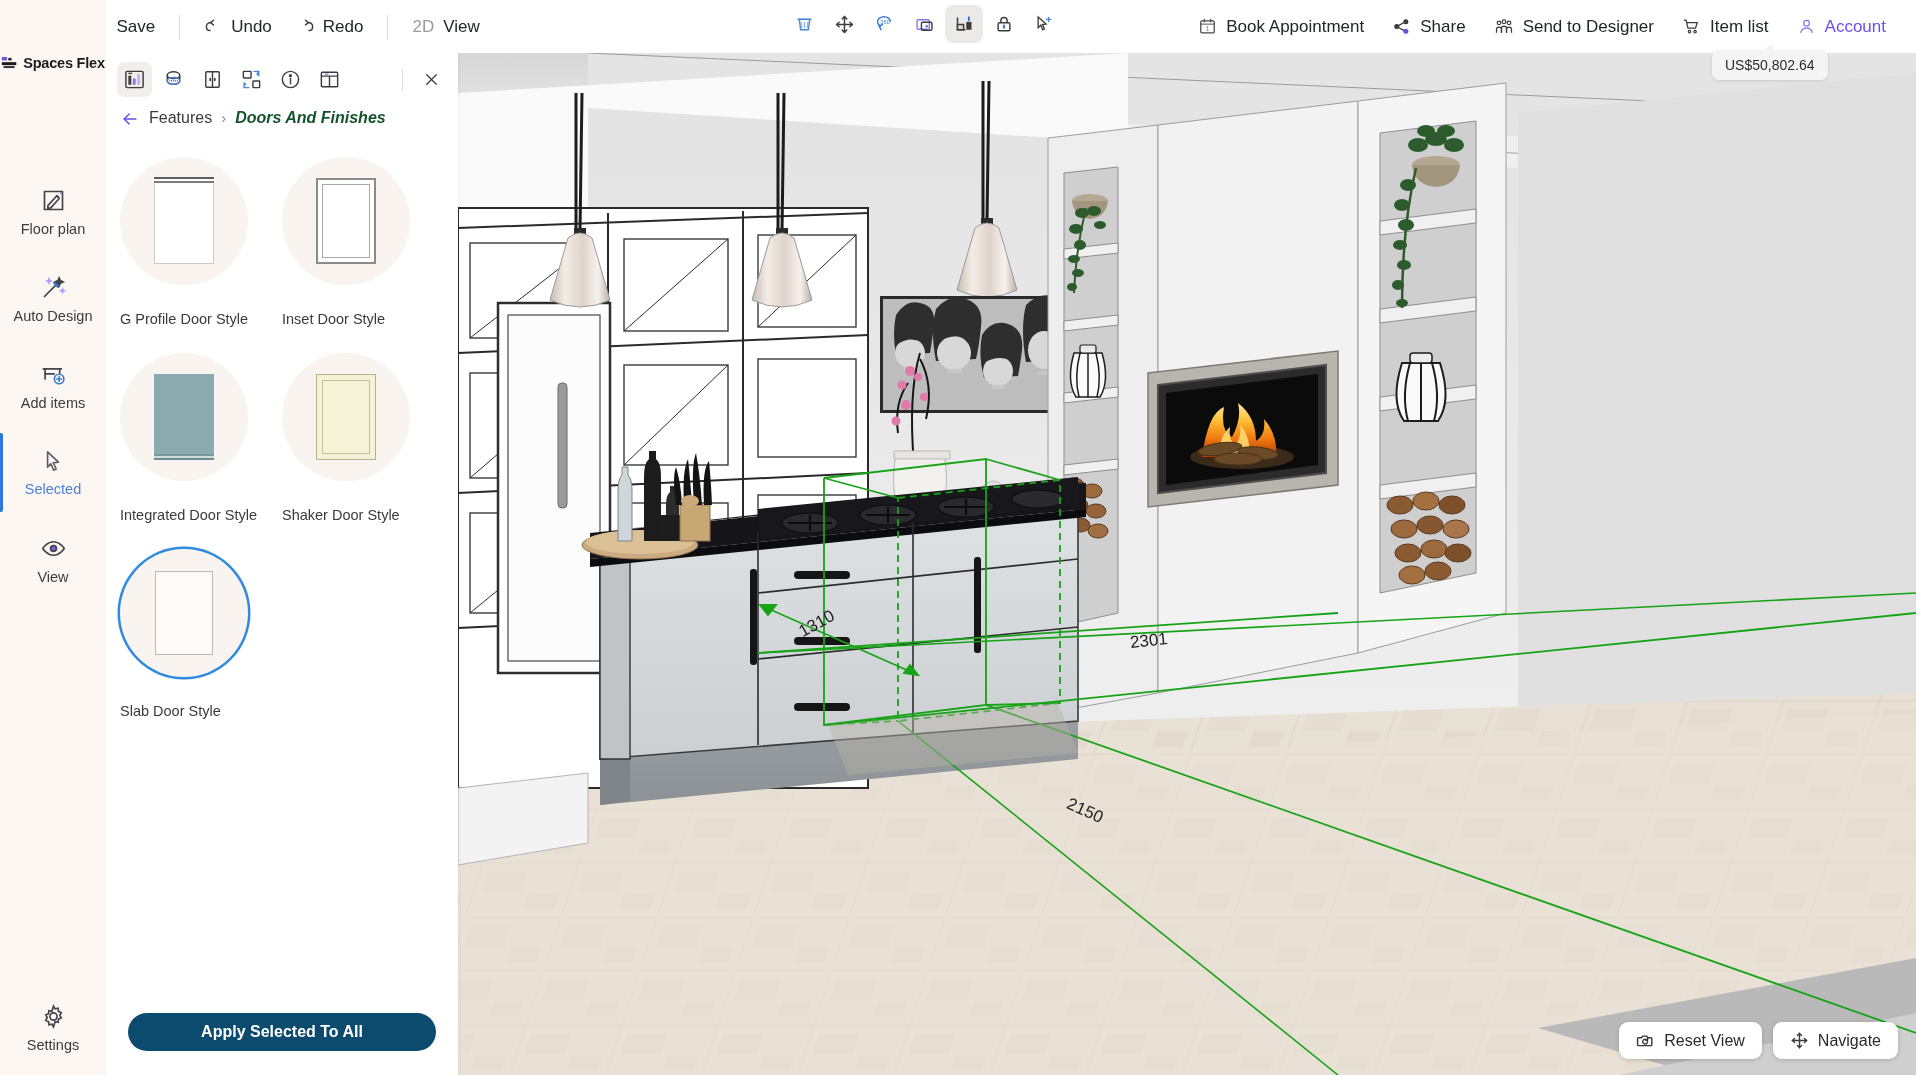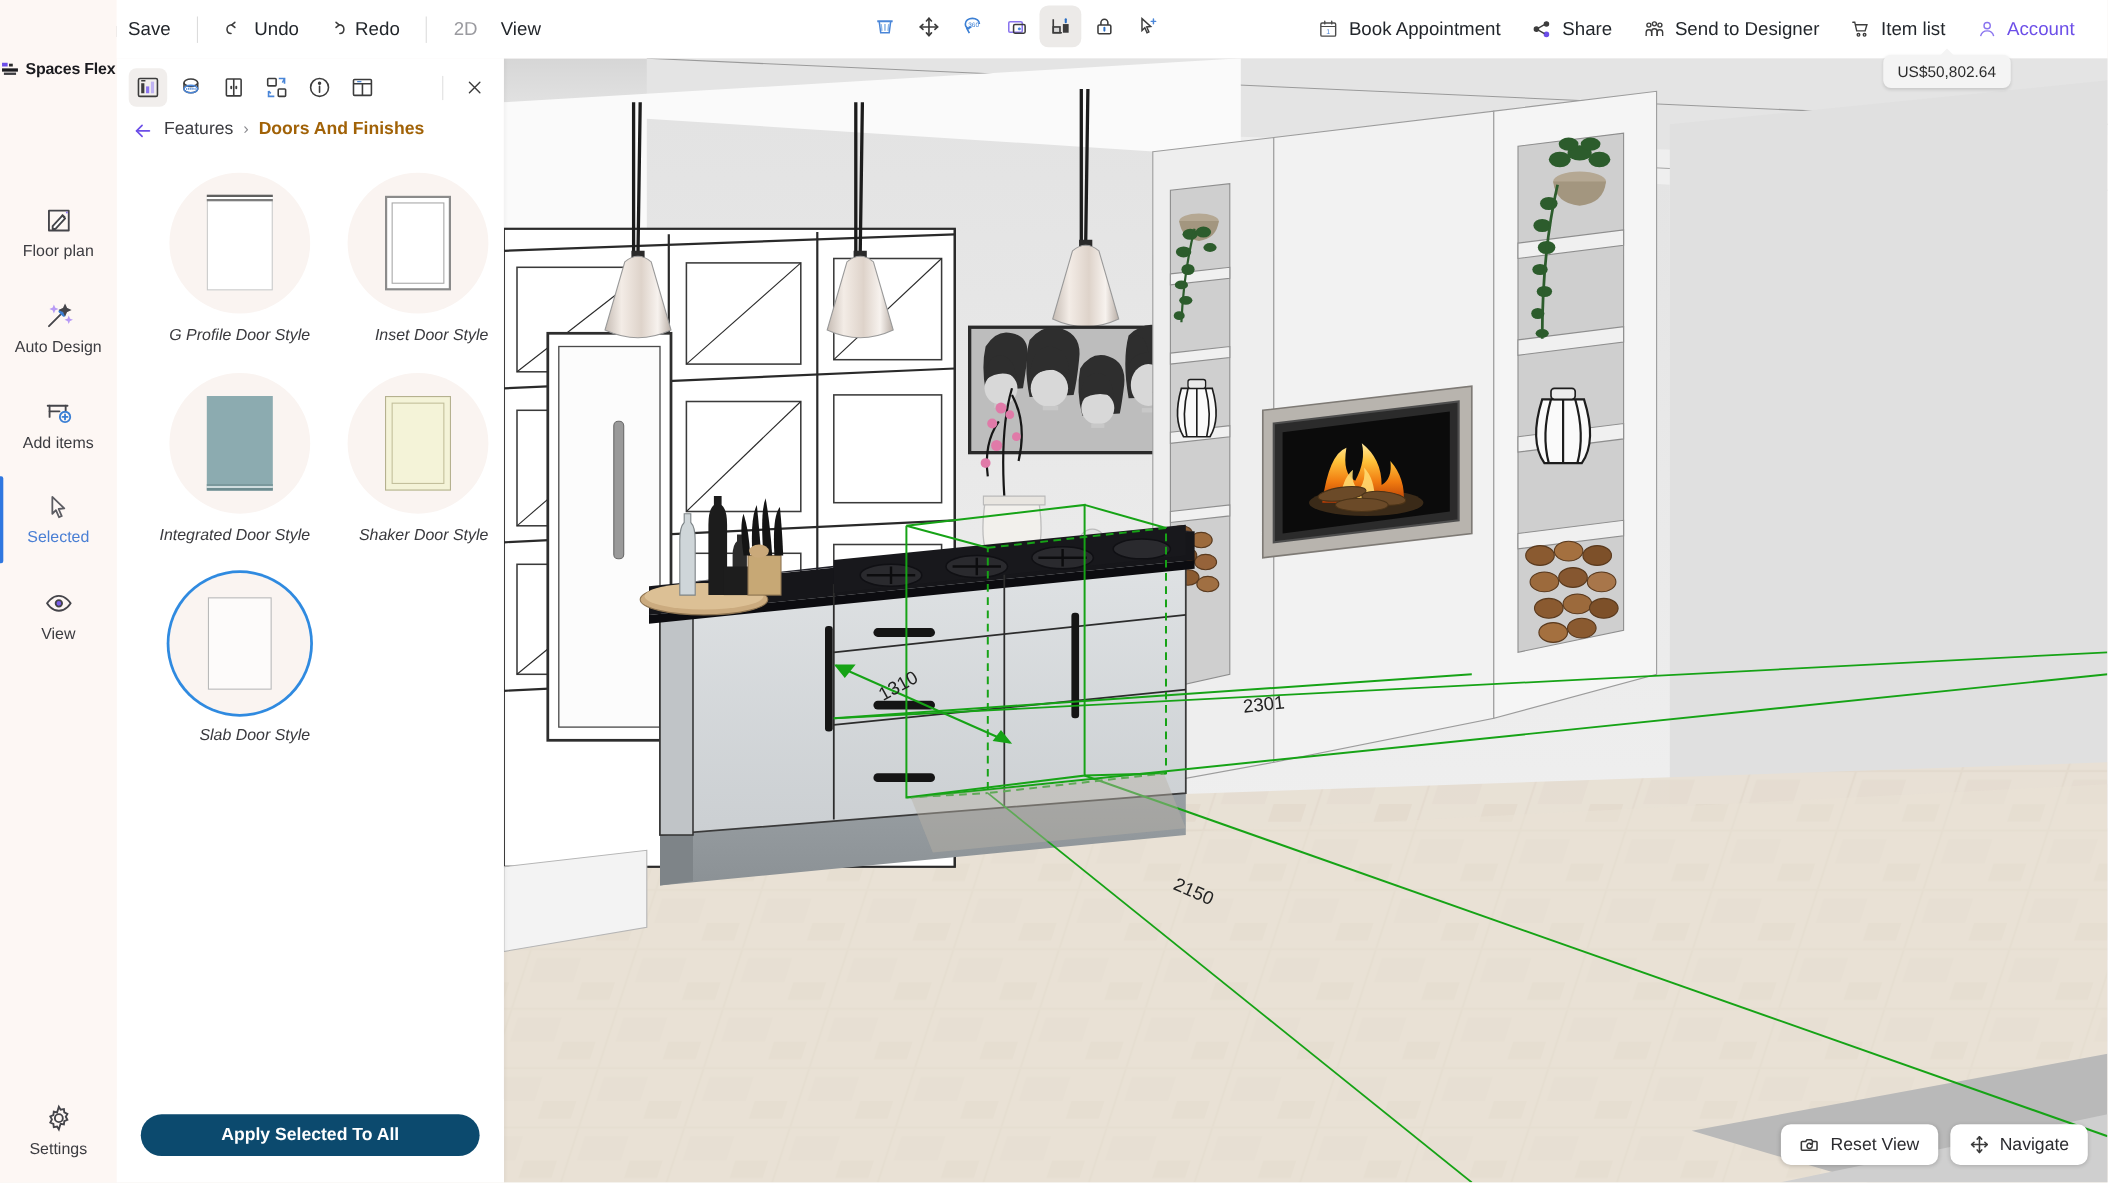--- a/index.html
+++ b/index.html
@@ -637,7 +637,7 @@
 
       <div class="tb-sep"></div>
 
-      <div class="tb-item" style="gap:21px;">
+      <div class="tb-item" style="gap:9px;">
         <span style="color:#9a9a9f;">2D</span>
         <span>View</span>
       </div>

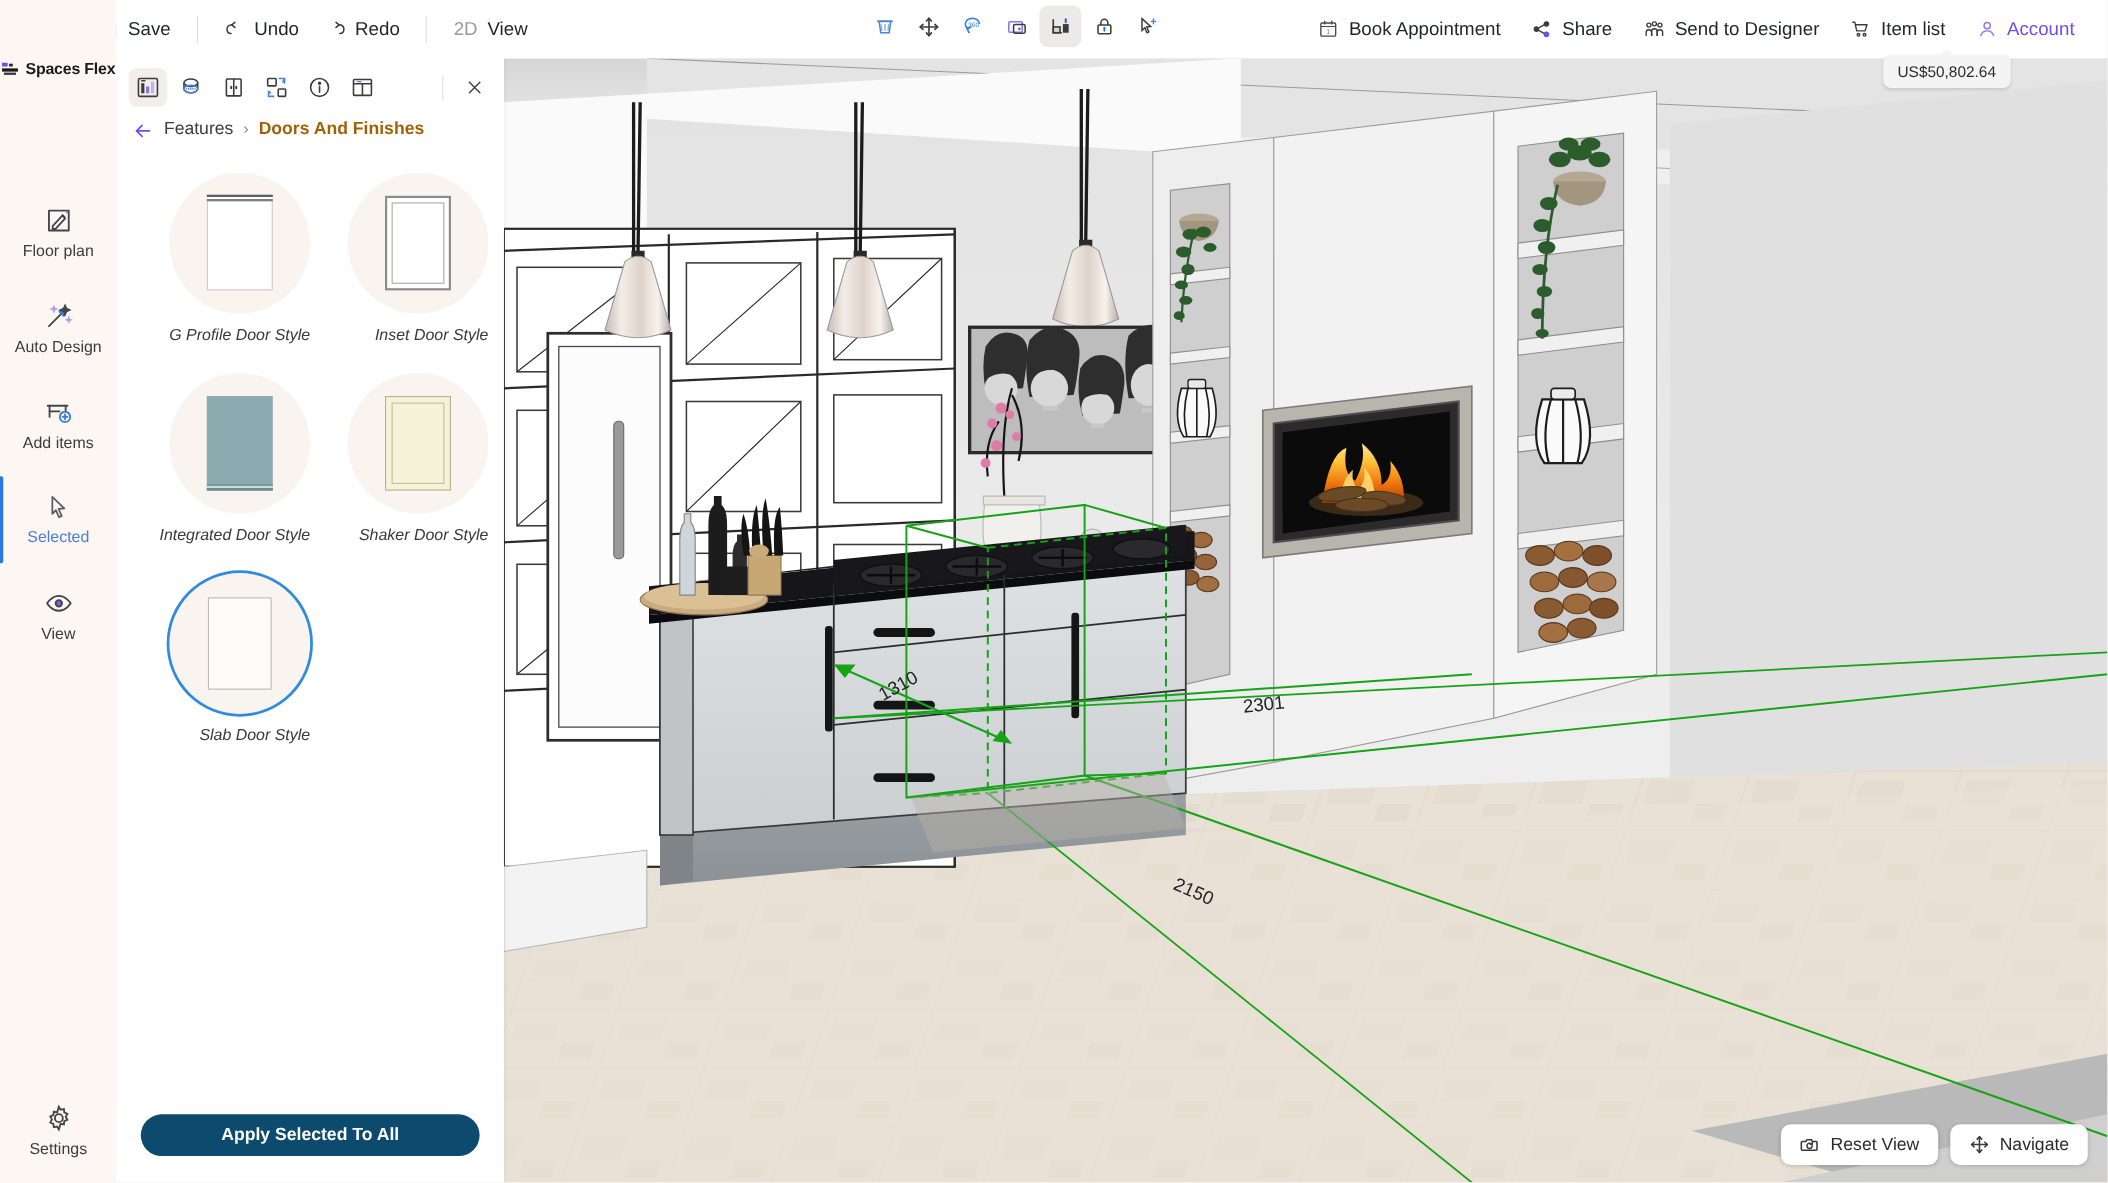--- a/index.html
+++ b/index.html
@@ -114,7 +114,7 @@
   .crumb-back { cursor: pointer; display:flex; align-items:center; }
   .crumb-link { color: #3b3b40; cursor: pointer; }
   .crumb-sep { color: #8a8a8f; font-size: 15px; }
-  .crumb-current { color: #a16207; font-weight: 700; }
+  .crumb-current { color: #14532d; font-weight: 700; font-style: italic; }
 
   .grid {
     flex: 1; overflow-y: auto;

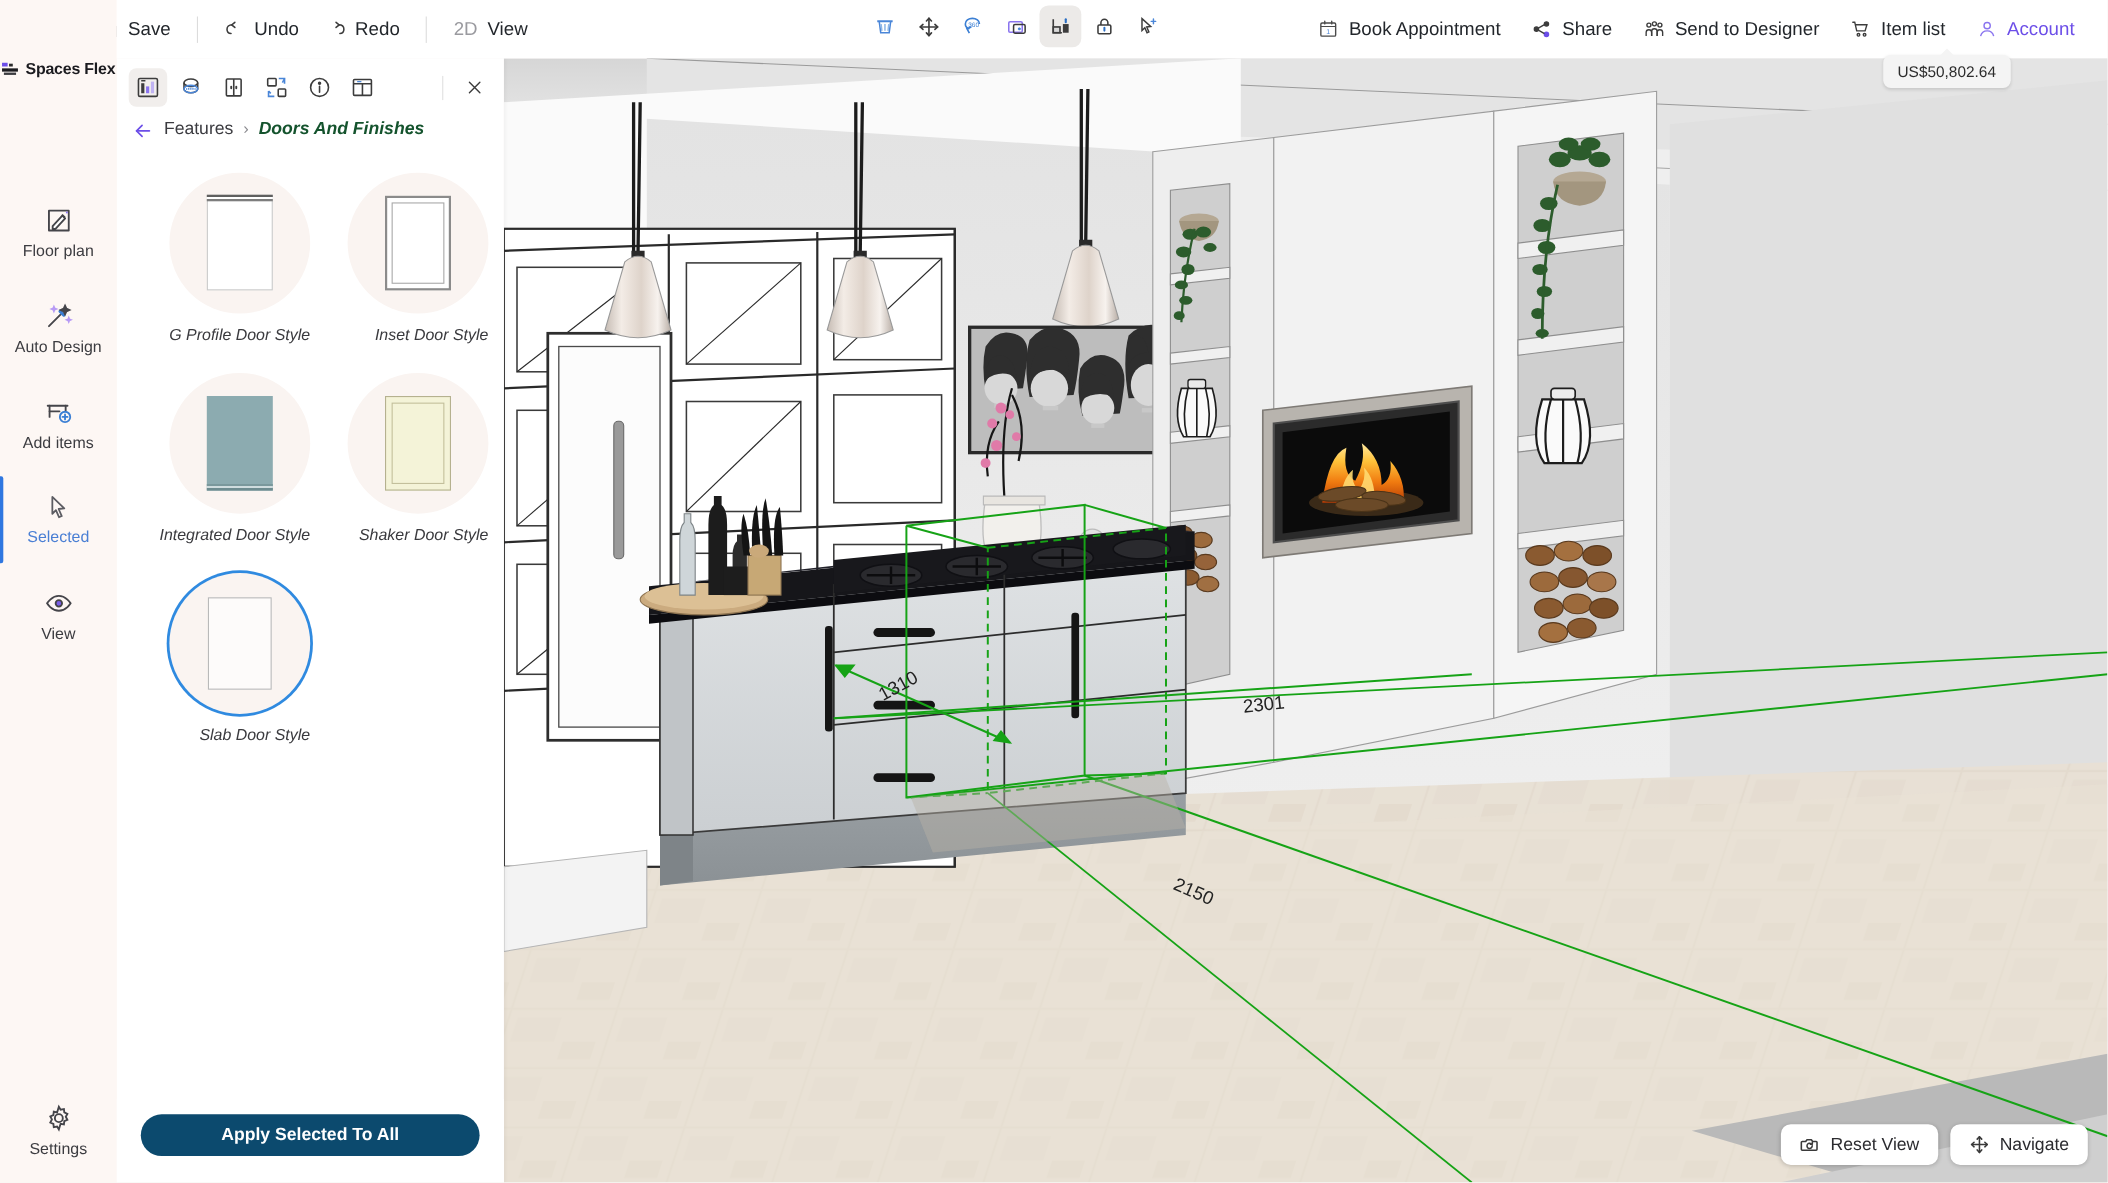--- a/index.html
+++ b/index.html
@@ -123,8 +123,8 @@
     gap: 6px 0px; align-content: start;
   }
   .card {
-    display: flex; flex-direction: column; align-items: flex-end;
-    gap: 12px; padding: 6px 0 14px; cursor: pointer; font-style: italic;
+    display: flex; flex-direction: column; align-items: flex-start;
+    gap: 26px; padding: 6px 0 14px; cursor: pointer;
   }
   .swatch {
     width: 128px; height: 128px; border-radius: 50%;

